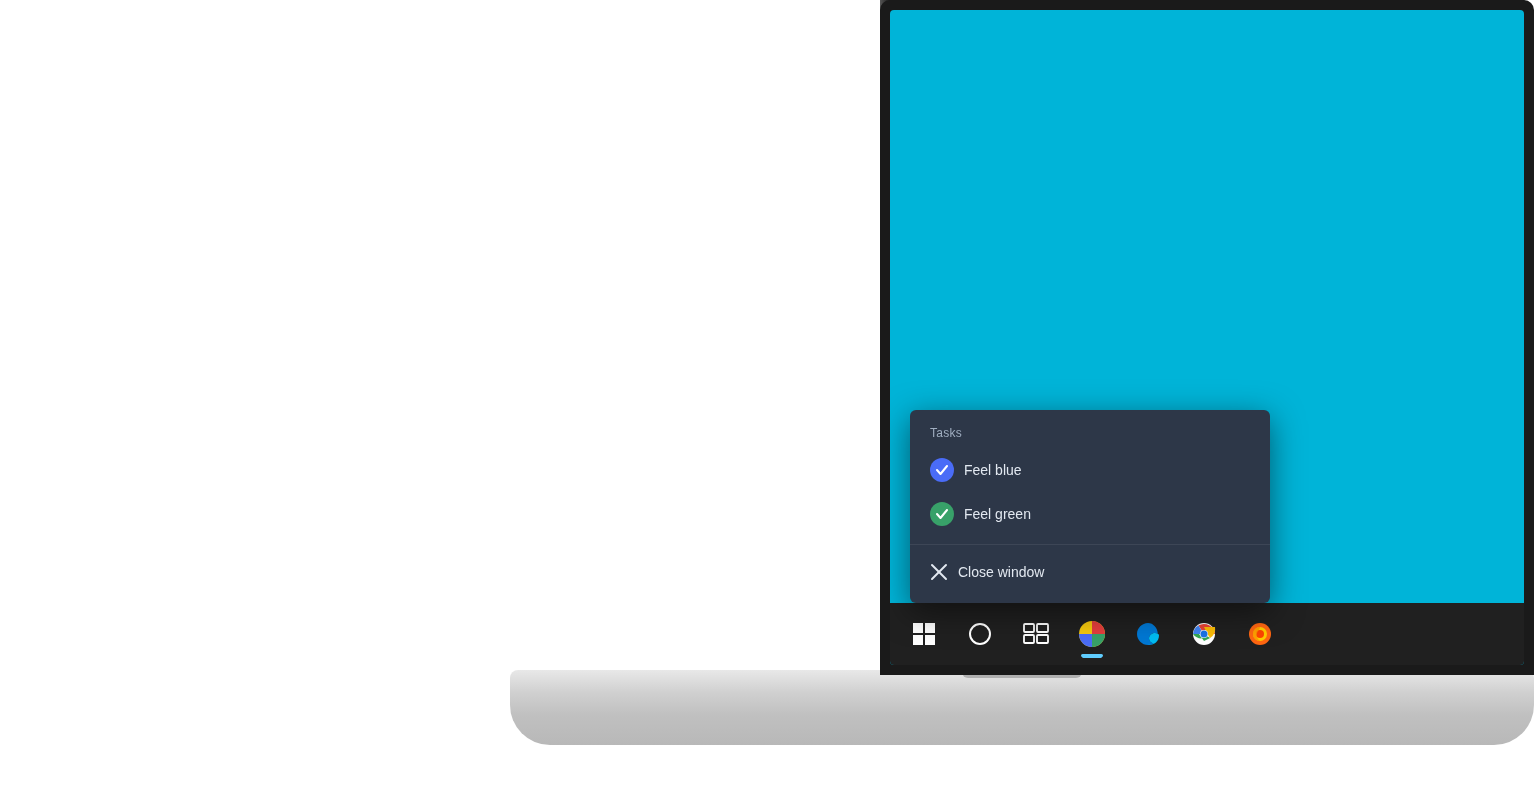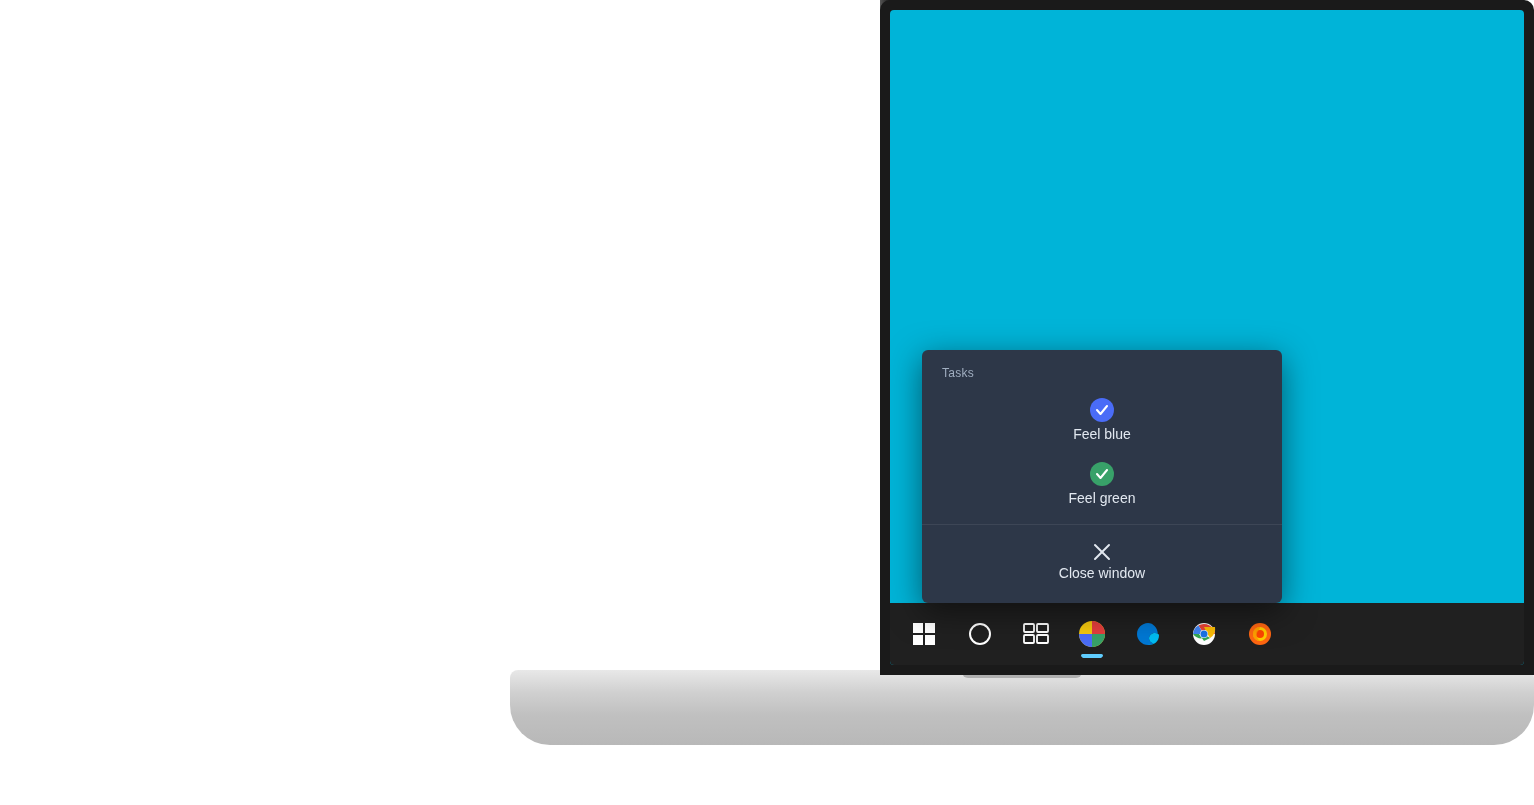--- a/index.html
+++ b/index.html
@@ -125,7 +125,7 @@
     .context-menu {
       position: absolute;
       bottom: 62px;
-      left: 32px;
+      left: 20px;
       width: 360px;
       background: #2d3748;
       border-radius: 6px;

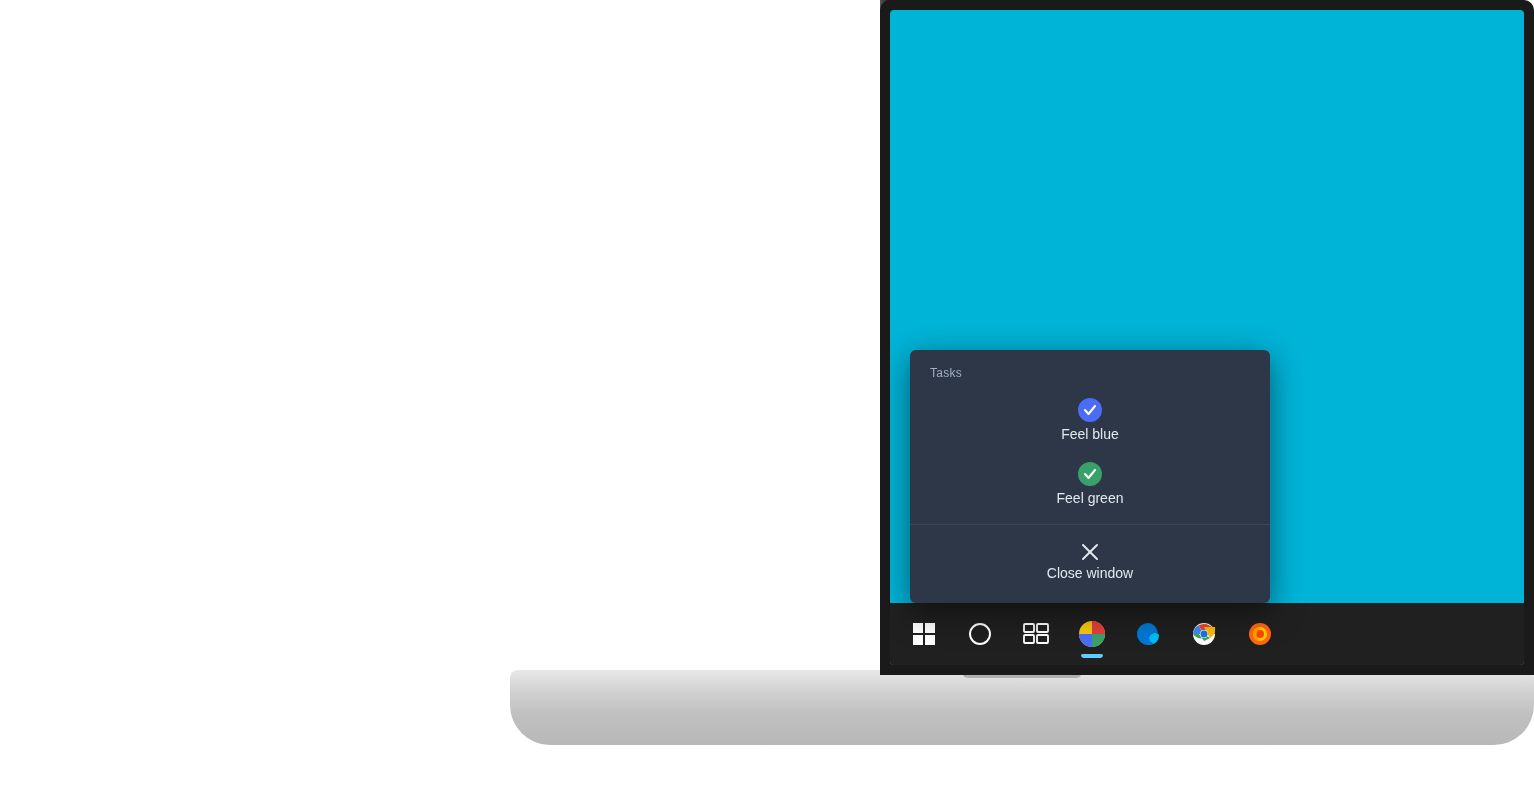--- a/index.html
+++ b/index.html
@@ -146,12 +146,11 @@
       display: flex;
       align-items: center;
       padding: 10px 20px;
-      gap: 4px;
+      gap: 10px;
       cursor: pointer;
       color: #e2e8f0;
       font-size: 14px;
       font-weight: 400;
-      flex-direction: column;
     }
 
     .context-menu-divider {

